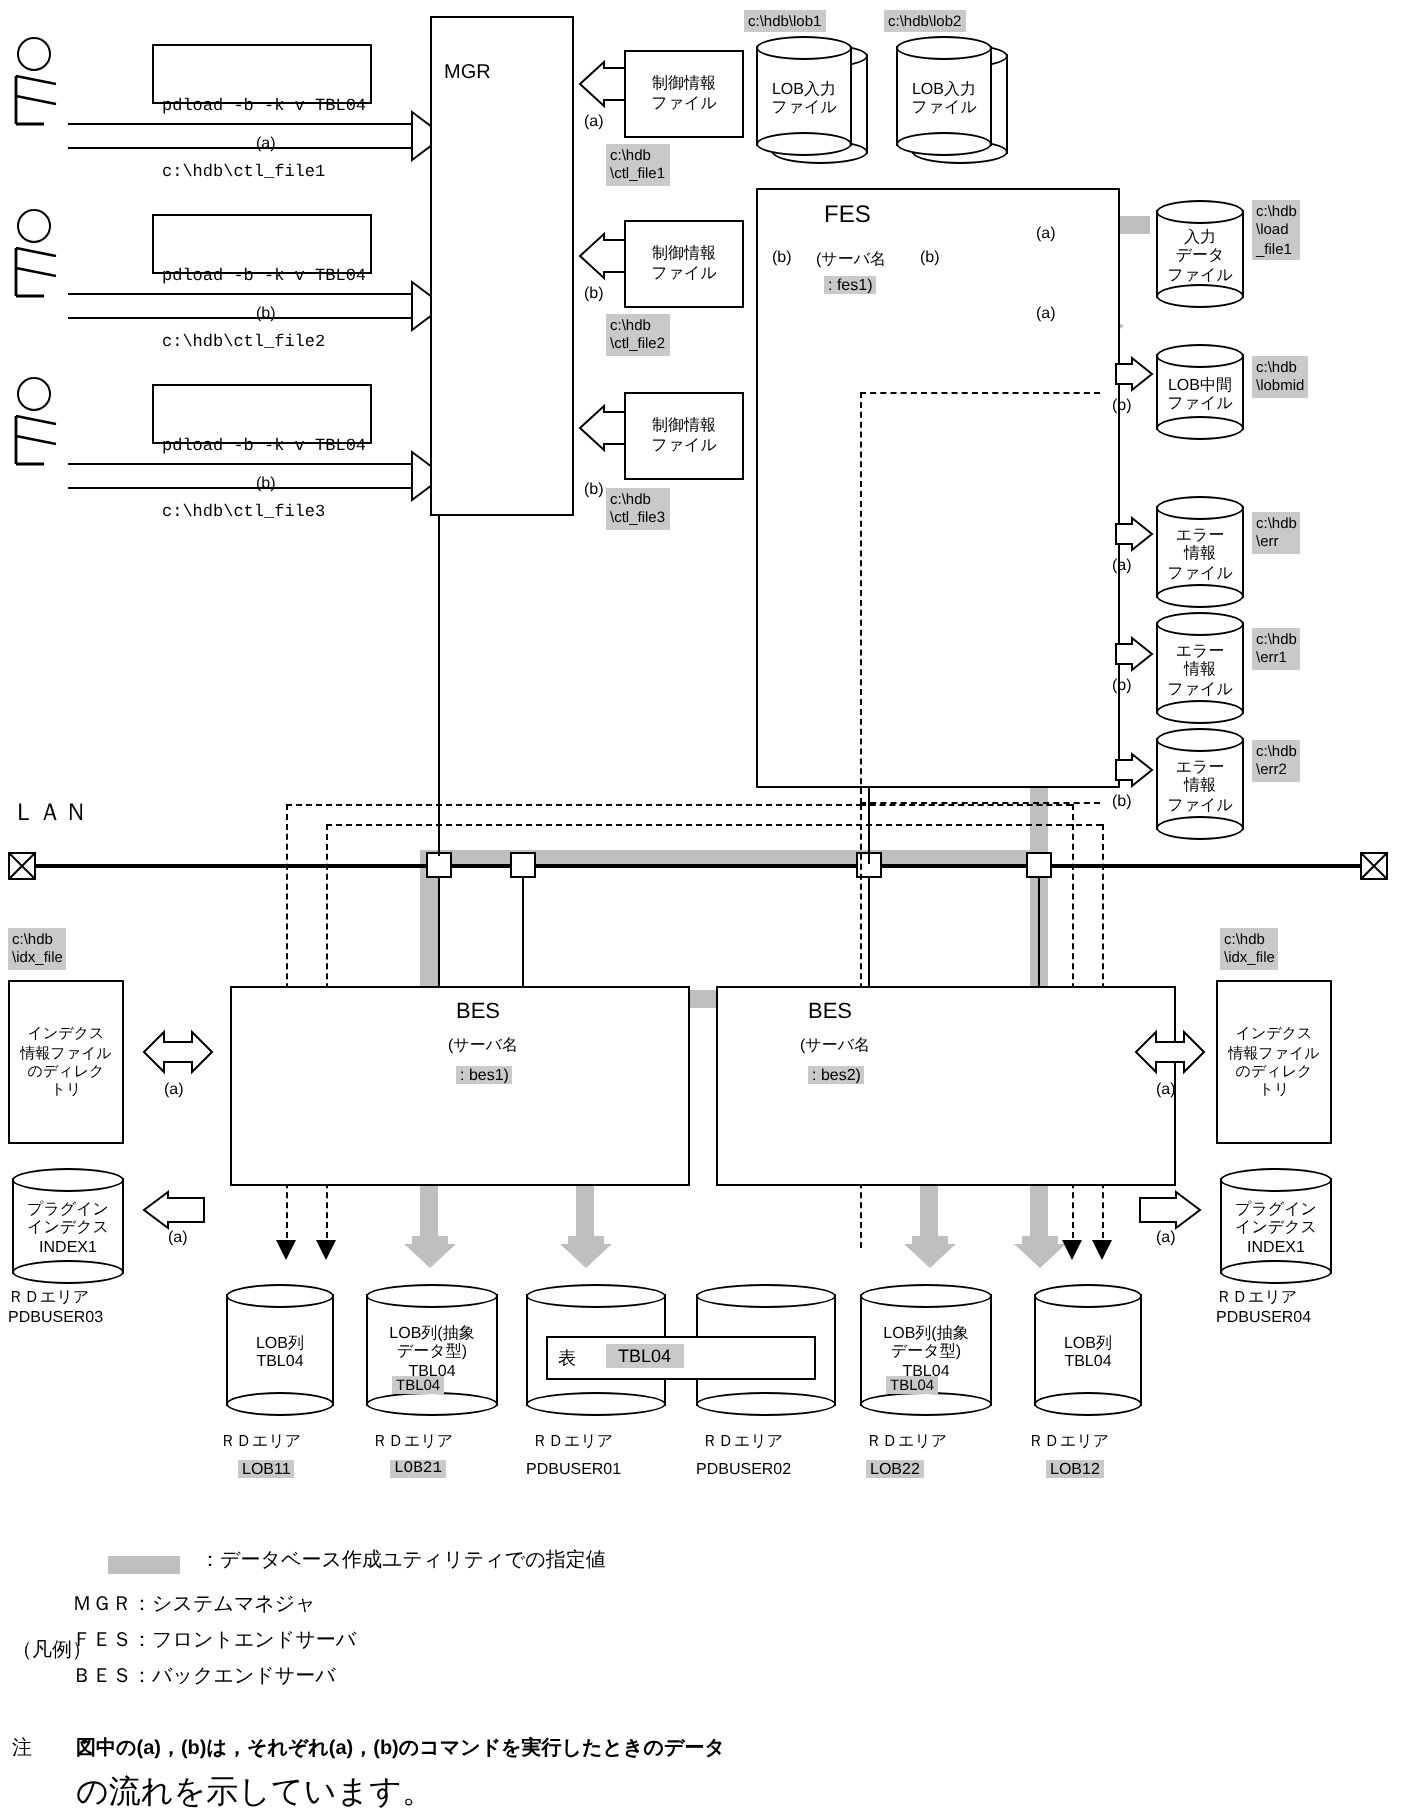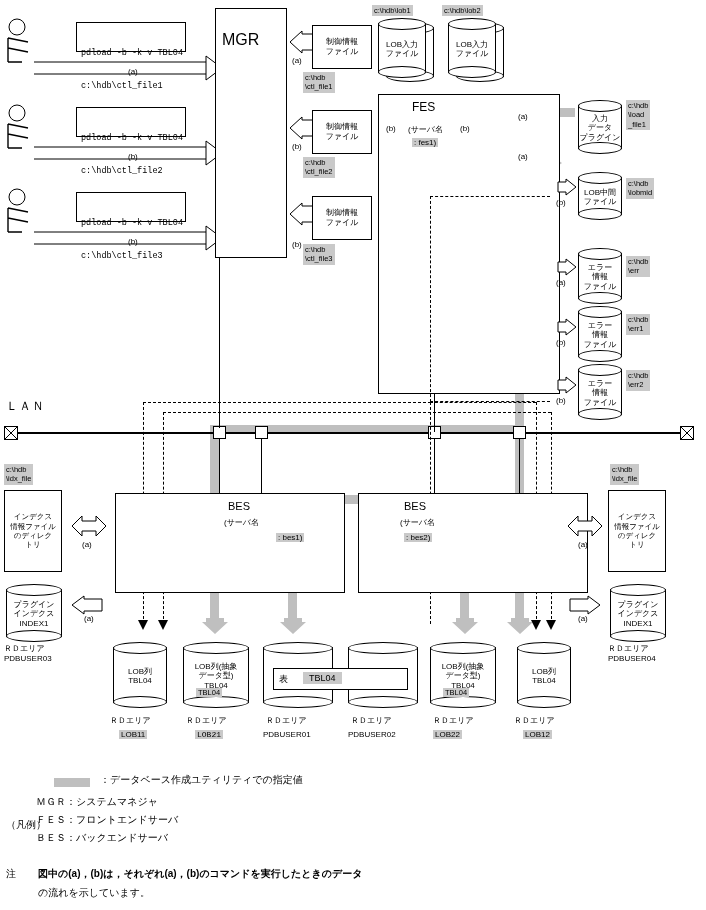--- a/index.html
+++ b/index.html
@@ -97,7 +97,7 @@
 <div class="abs sm" style="left:128px;top:237px;">(b)</div>
 
 <div class="abs box" style="left:215px;top:8px;width:72px;height:250px;">
-  <div class="abs" style="left:6px;top:22px;font-size:16px;">MGR</div>
+  <div class="abs" style="left:6px;top:22px;font-size:10px;">MGR</div>
 </div>
 
 <svg width="30" height="20" style="left:290px;top:32px;">

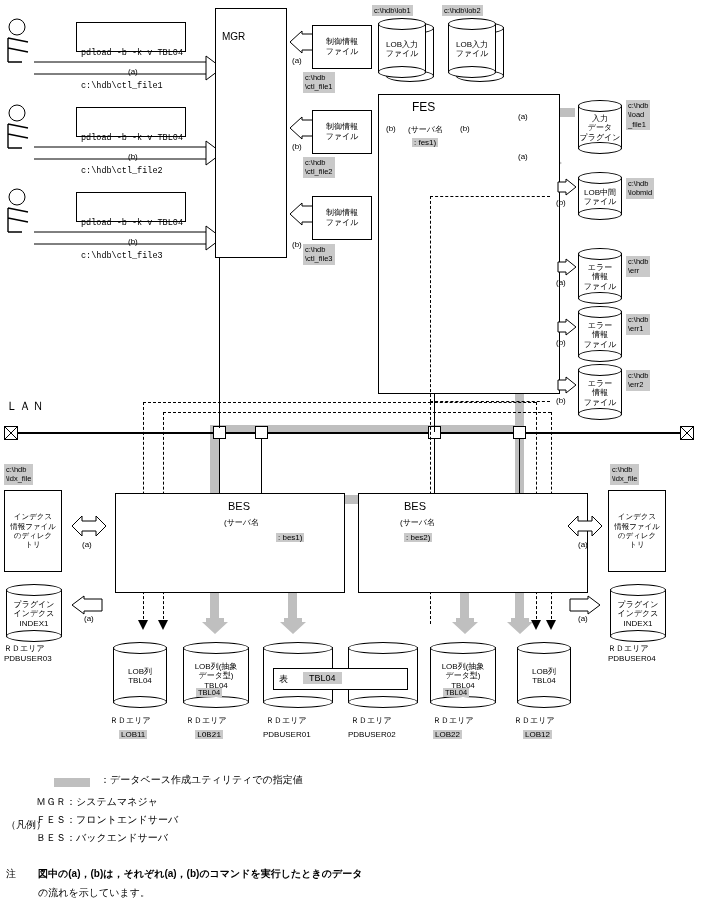--- a/index.html
+++ b/index.html
@@ -177,7 +177,7 @@
     <div class="top"></div>
   <div class="lbl txt">入力
 データ
-プラグイン</div>
+ファイル</div>
 </div>
 <div class="abs hl txt xs" style="left:626px;top:100px;padding:1px 2px;">c:\hdb
 \load

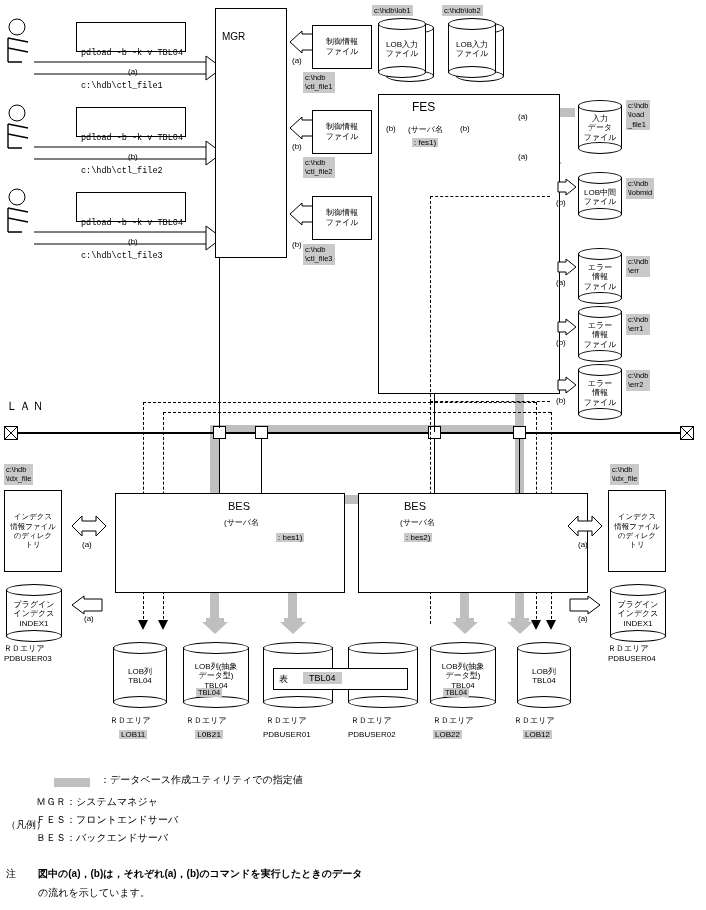--- a/index.html
+++ b/index.html
@@ -288,7 +288,7 @@
 <div class="abs box" style="left:115px;top:493px;width:230px;height:100px;"></div>
 <div class="abs" style="left:228px;top:500px;font-size:11px;">BES</div>
 <div class="abs sm" style="left:224px;top:517px;">(サーバ名</div>
-<div class="abs sm hl" style="left:228px;top:533px;padding:0 2px;margin-left:48px;">: bes1)</div>
+<div class="abs sm hl" style="left:228px;top:533px;padding:0 2px;">: bes1)</div>
 
 <div class="abs box" style="left:358px;top:493px;width:230px;height:100px;"></div>
 <div class="abs" style="left:404px;top:500px;font-size:11px;">BES</div>

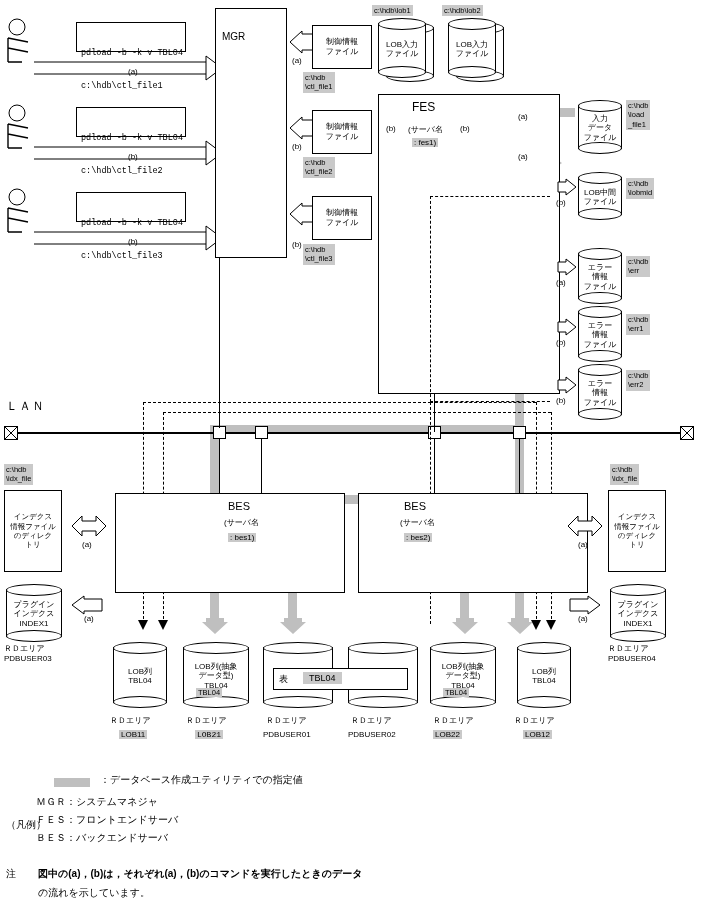--- a/index.html
+++ b/index.html
@@ -424,6 +424,6 @@
 
 <div class="abs" style="left:6px;top:867px;font-size:10px;">注</div>
 <div class="abs" style="left:38px;top:867px;font-size:10px;font-weight:bold;">図中の(a)，(b)は，それぞれ(a)，(b)のコマンドを実行したときのデータ</div>
-<div class="abs" style="left:38px;top:886px;font-size:10px;">の流れを示しています。</div>
+<div class="abs" style="left:38px;top:886px;font-size:16px;">の流れを示しています。</div>
 
 </body></html>

